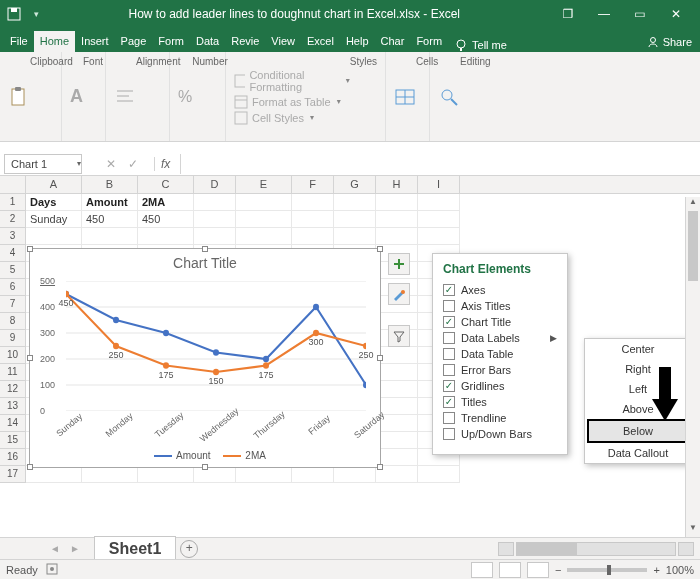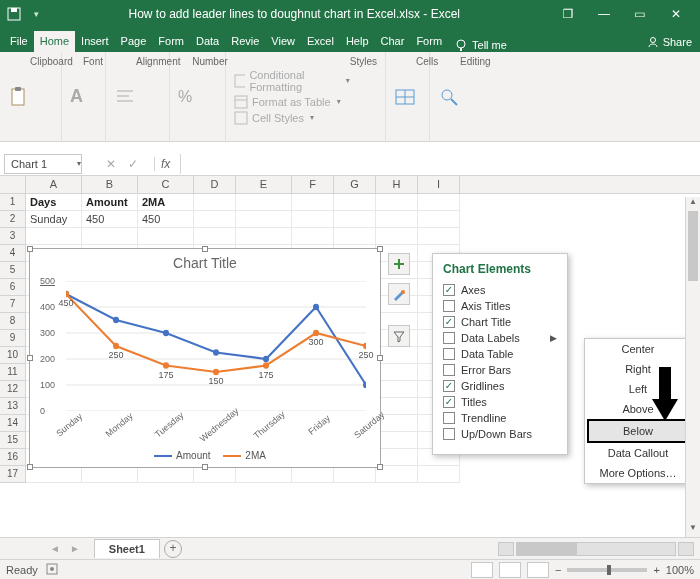--- a/index.html
+++ b/index.html
@@ -608,7 +608,6 @@
     <div class="mi">Above</div>
     <div class="mi below">Below</div>
     <div class="mi">Data Callout</div>
-    <div class="mi">More Options…</div>
   </div>
 
 <div class="bigarrow">

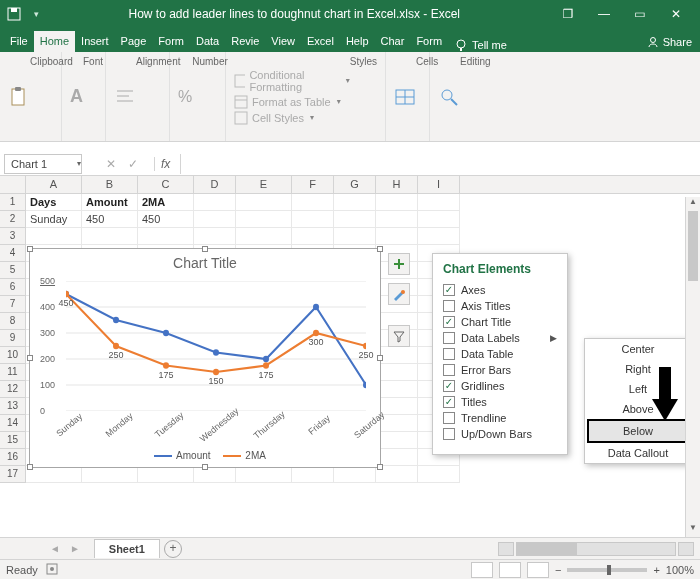--- a/index.html
+++ b/index.html
@@ -80,7 +80,7 @@
   
   
   .sheetbar { position:absolute; bottom:20px; left:0; right:0; height:22px; background:#f3f2f1; border-top:1px solid #d4d4d4; display:flex; align-items:center; padding-left:50px; gap:4px;}
-  .sheettab { background:#fff; border:1px solid #c8c8c8; border-bottom:none; padding:3px 14px; font-size:11px; font-weight:600;}
+  .sheettab { background:#fff; border:1px solid #c8c8c8; border-bottom:none; padding:3px 14px; font-size:16px; font-weight:600;}
   .plus { width:18px; height:18px; border:1px solid #aaa; border-radius:50%; text-align:center; line-height:15px; color:#666; font-size:12px;}
   .hscroll { margin-left:auto; display:flex; align-items:center; gap:2px; padding-right:6px;}
   .sb { width:16px; height:14px; background:#e1e1e1; border:1px solid #c8c8c8;}

